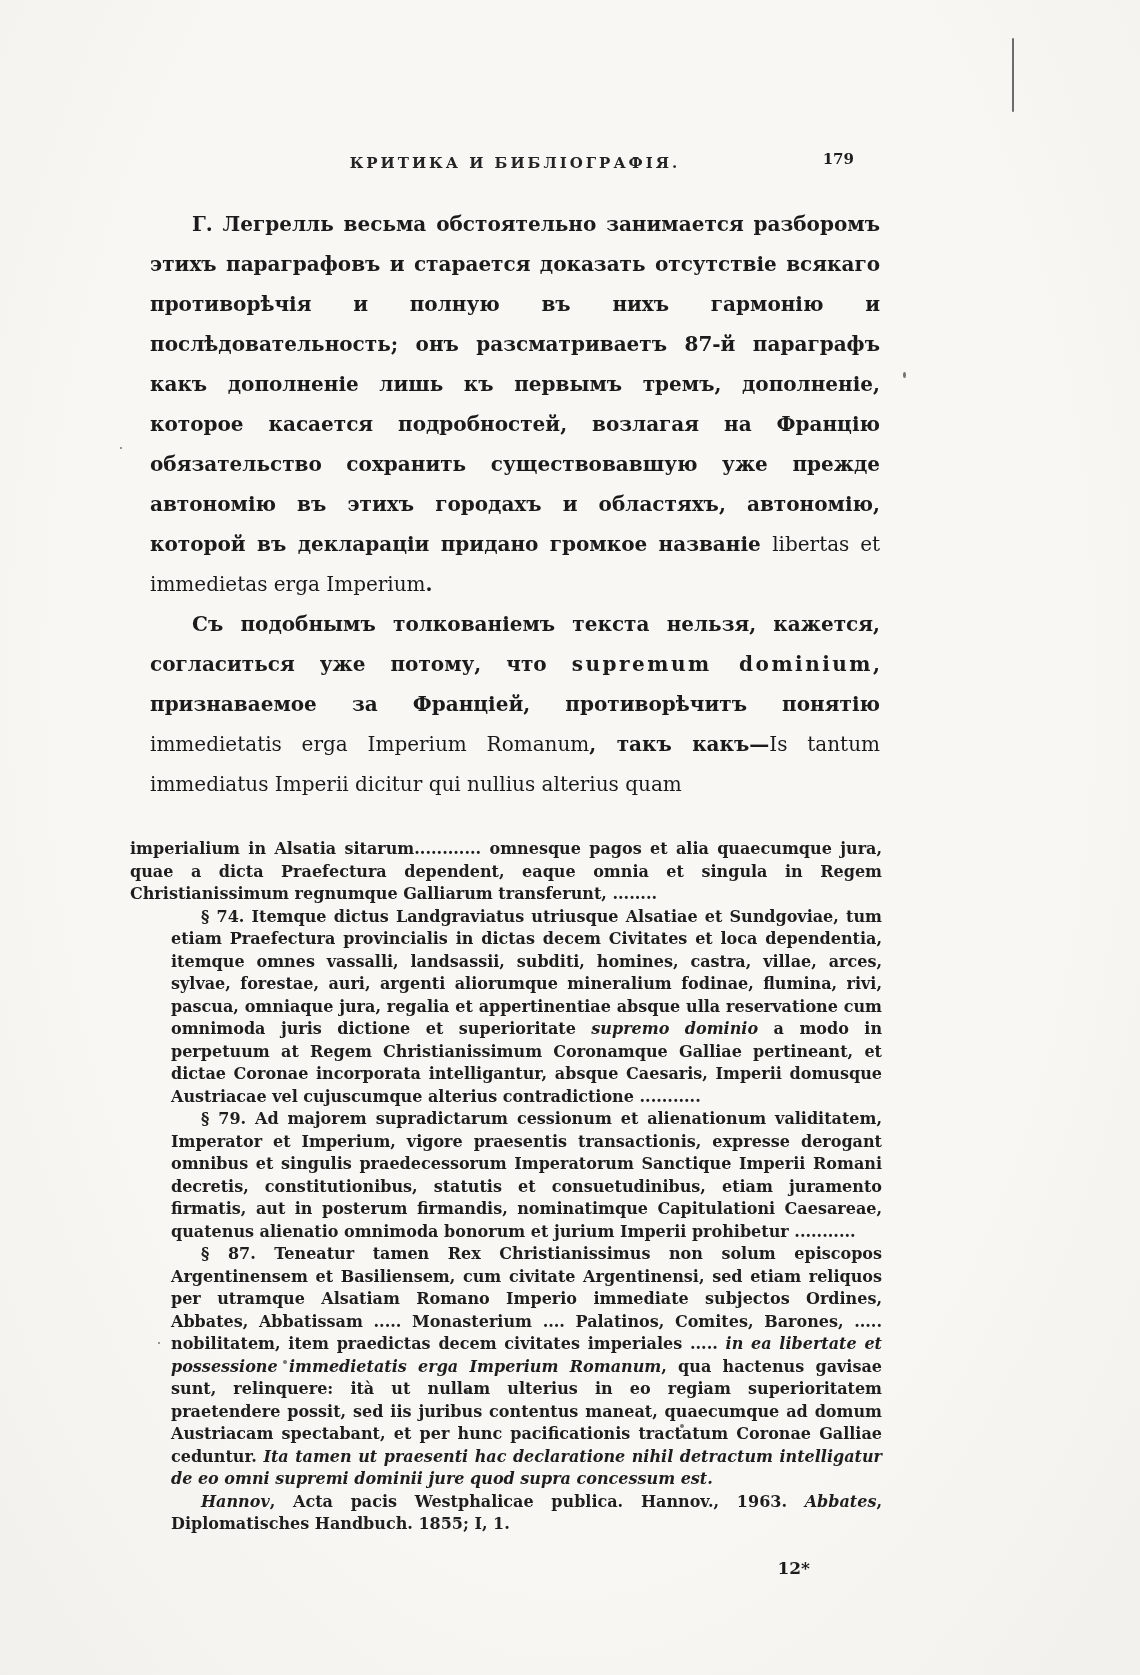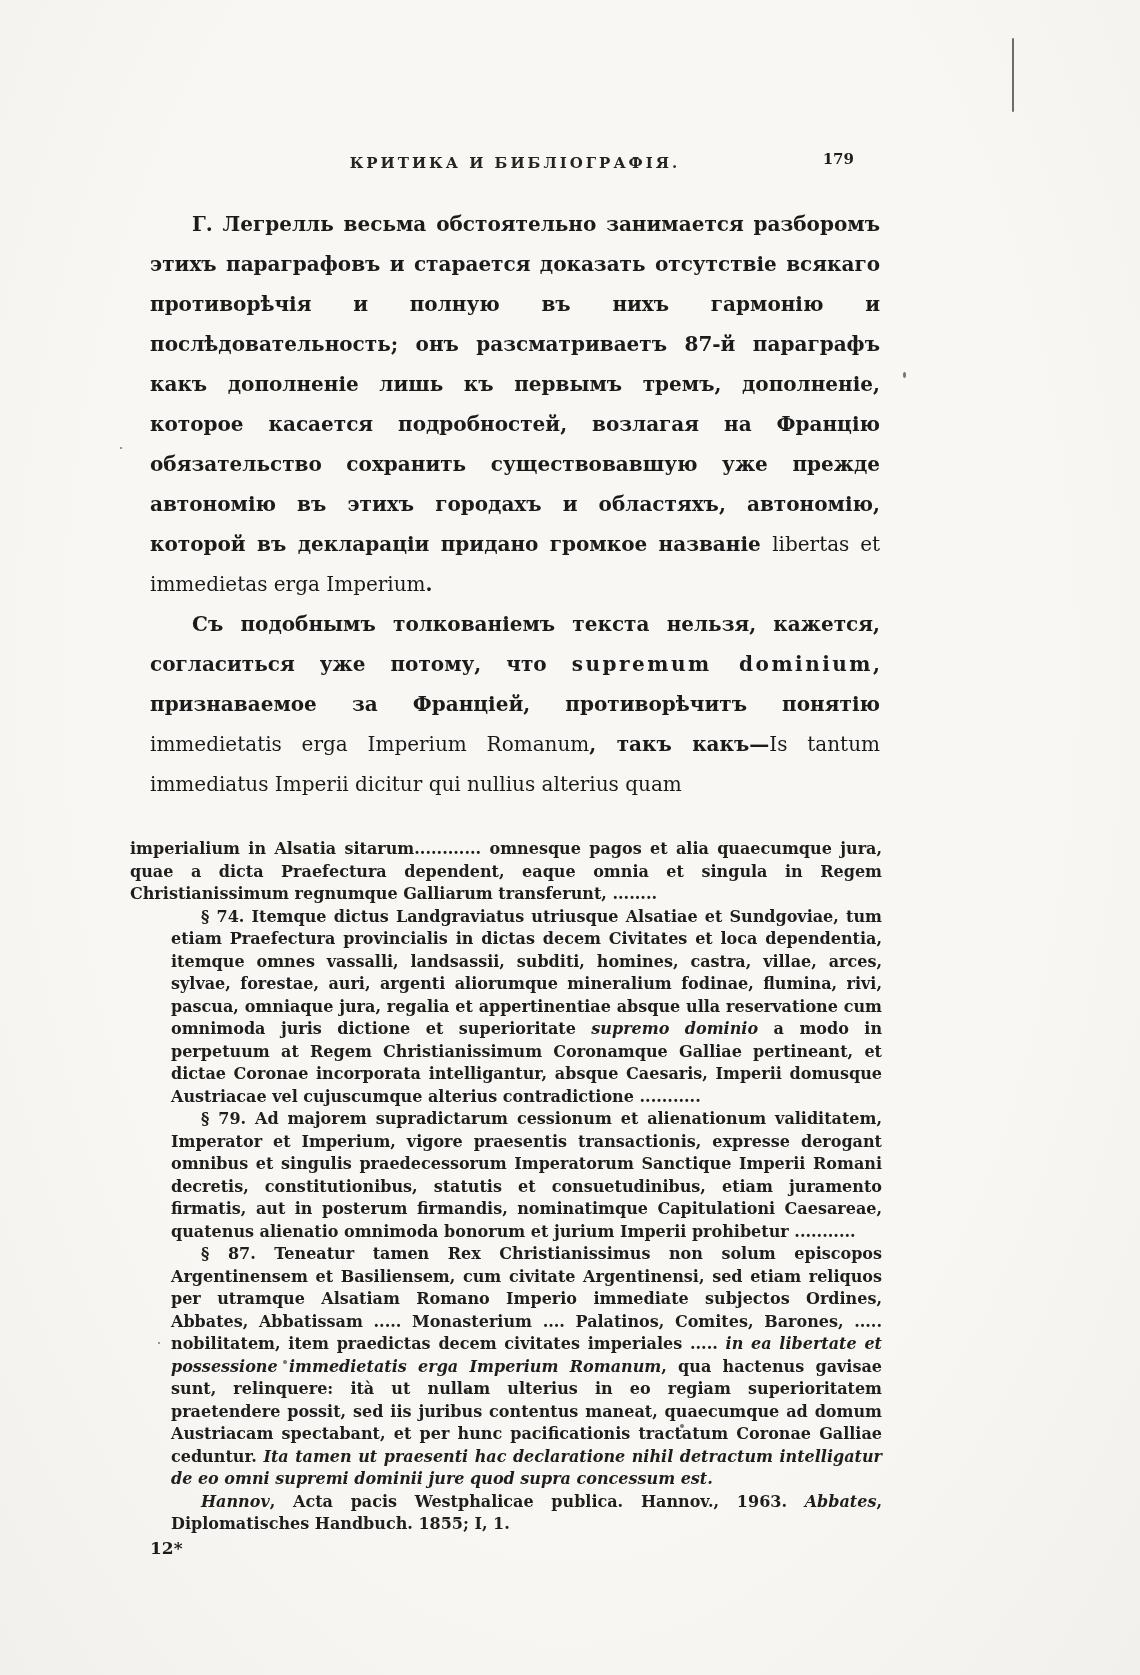--- a/index.html
+++ b/index.html
@@ -73,7 +73,8 @@
   .lat { font-weight: normal; }
   .lsp { letter-spacing: 2.5px; font-weight: bold; }
   .footer-sig {
-    margin-top: 2px;
+    margin-top: 22px;
+    text-align: right;
     padding-right: 70px;
     font-size: 17px;
     font-weight: bold;

